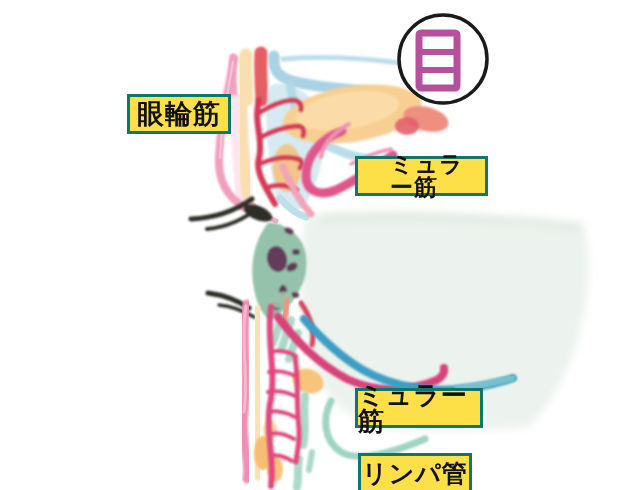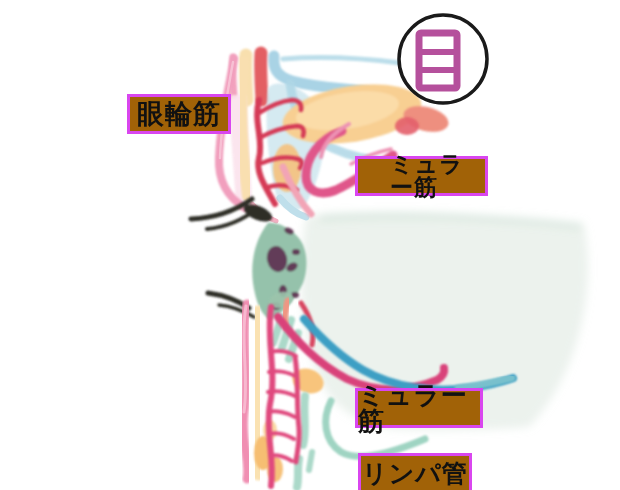--- a/index.html
+++ b/index.html
@@ -9,8 +9,8 @@
   .label{
     position:absolute;
     box-sizing:border-box;
-    background:#a16207;
-    border:3px solid #d946ef;
+    background:#fde047;
+    border:3px solid #0f766e;
     color:#111111;
     display:flex;align-items:center;justify-content:center;
     font-weight:600;

